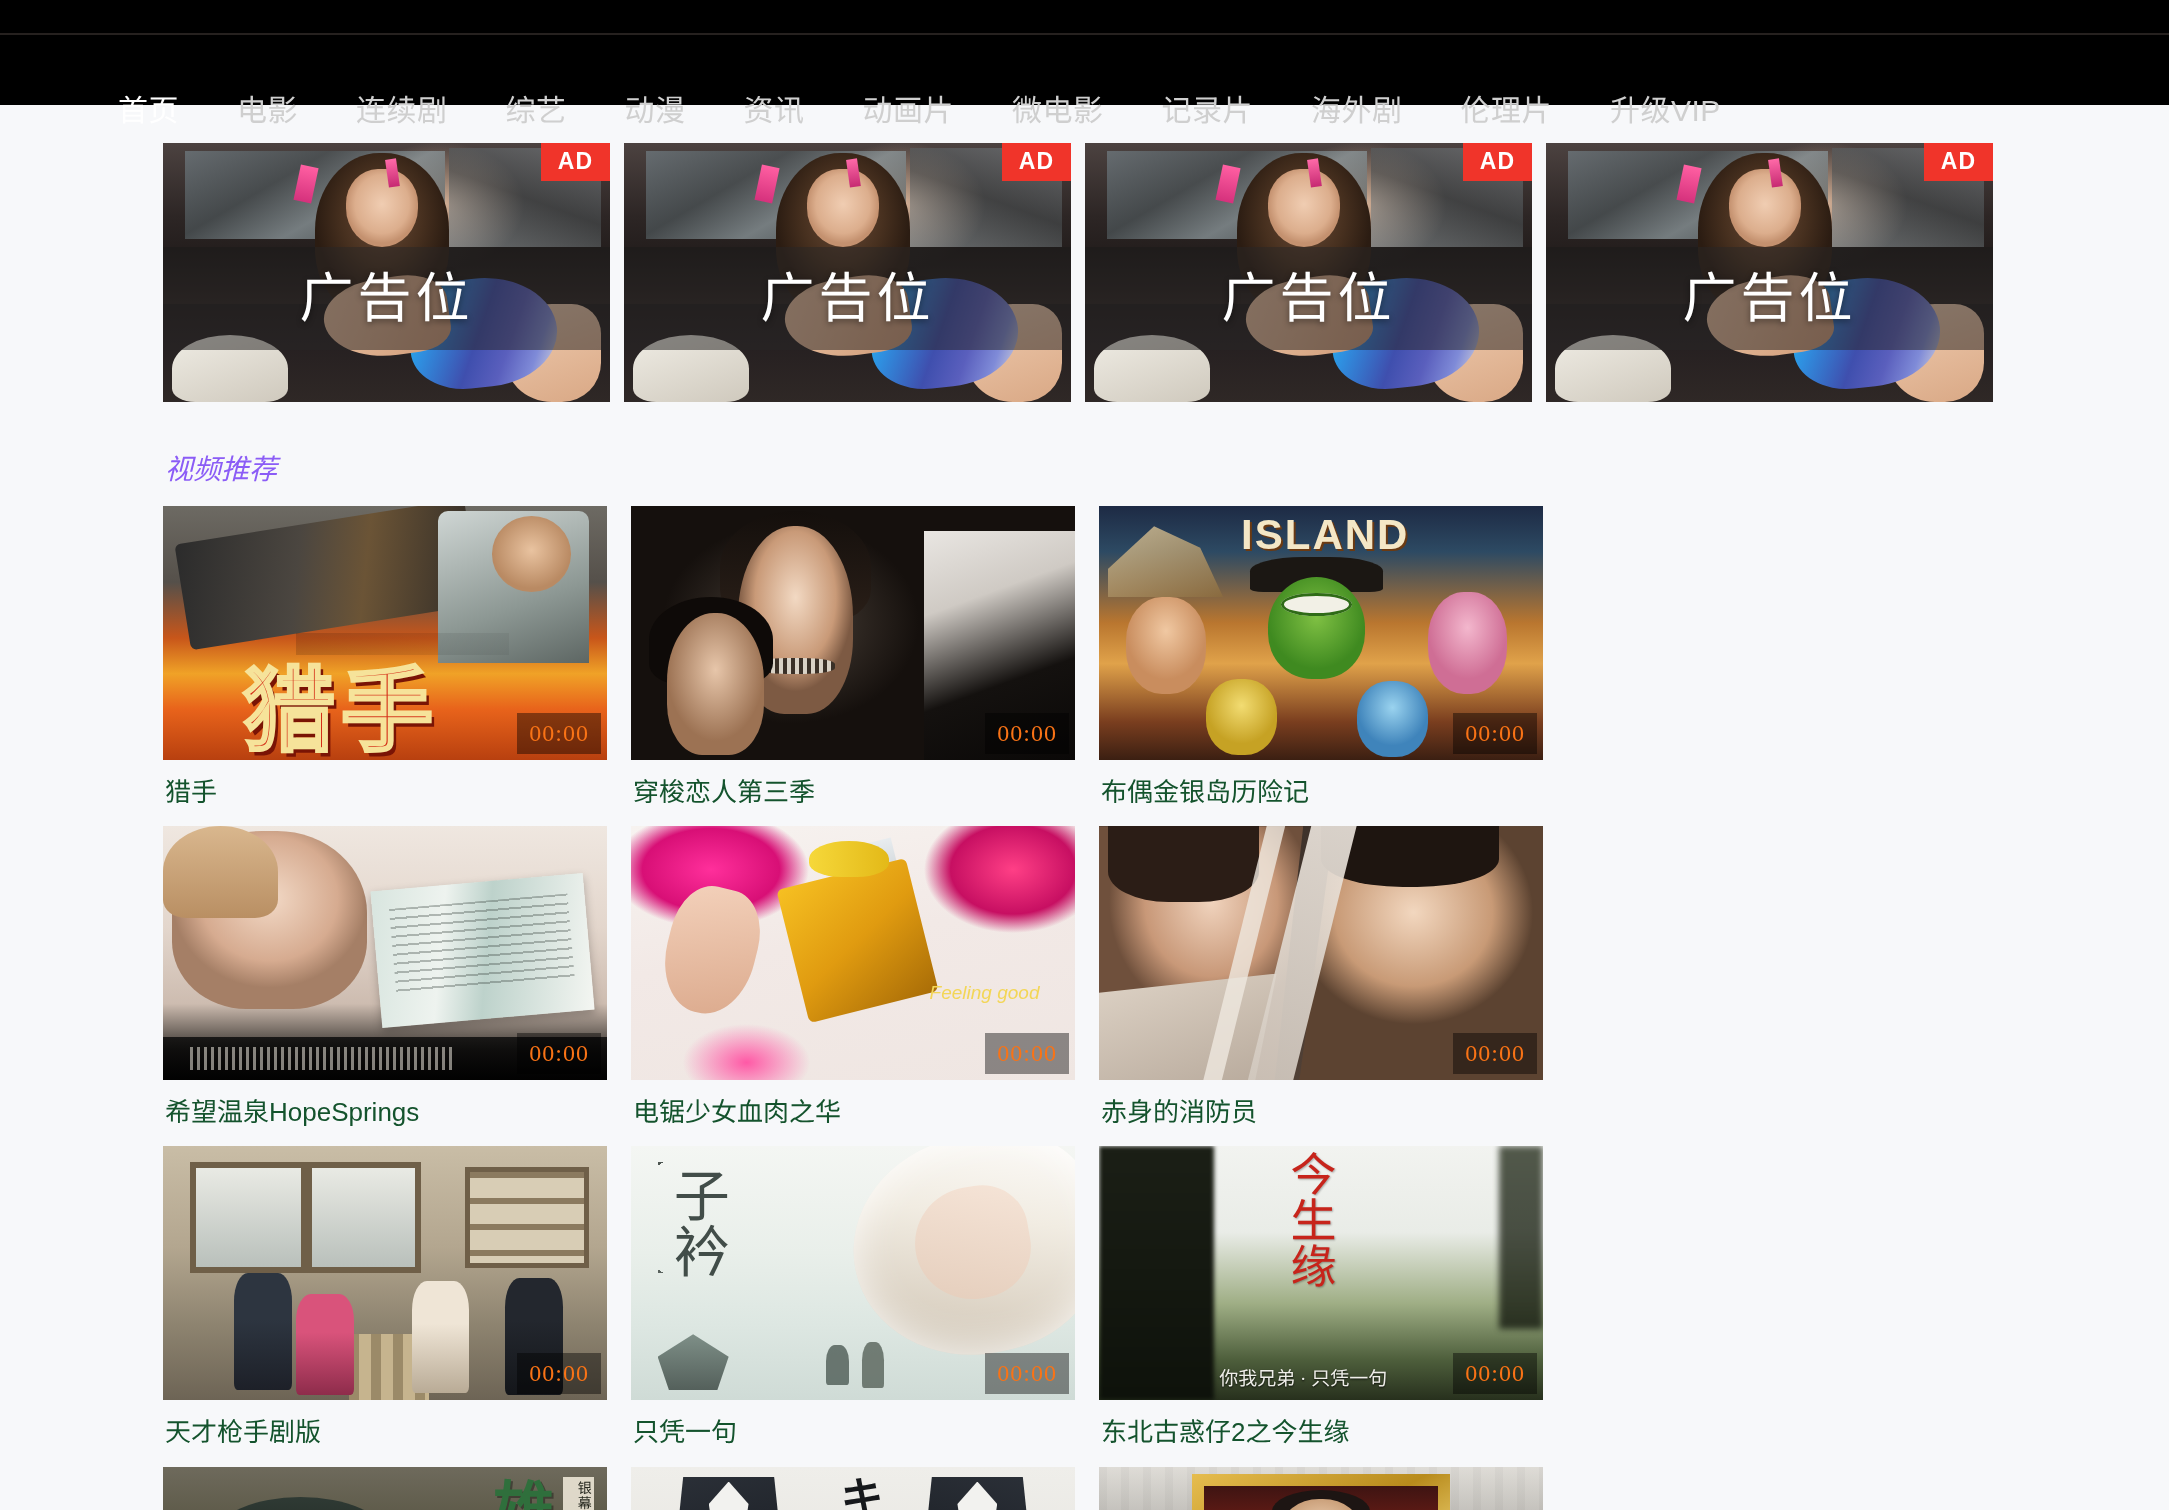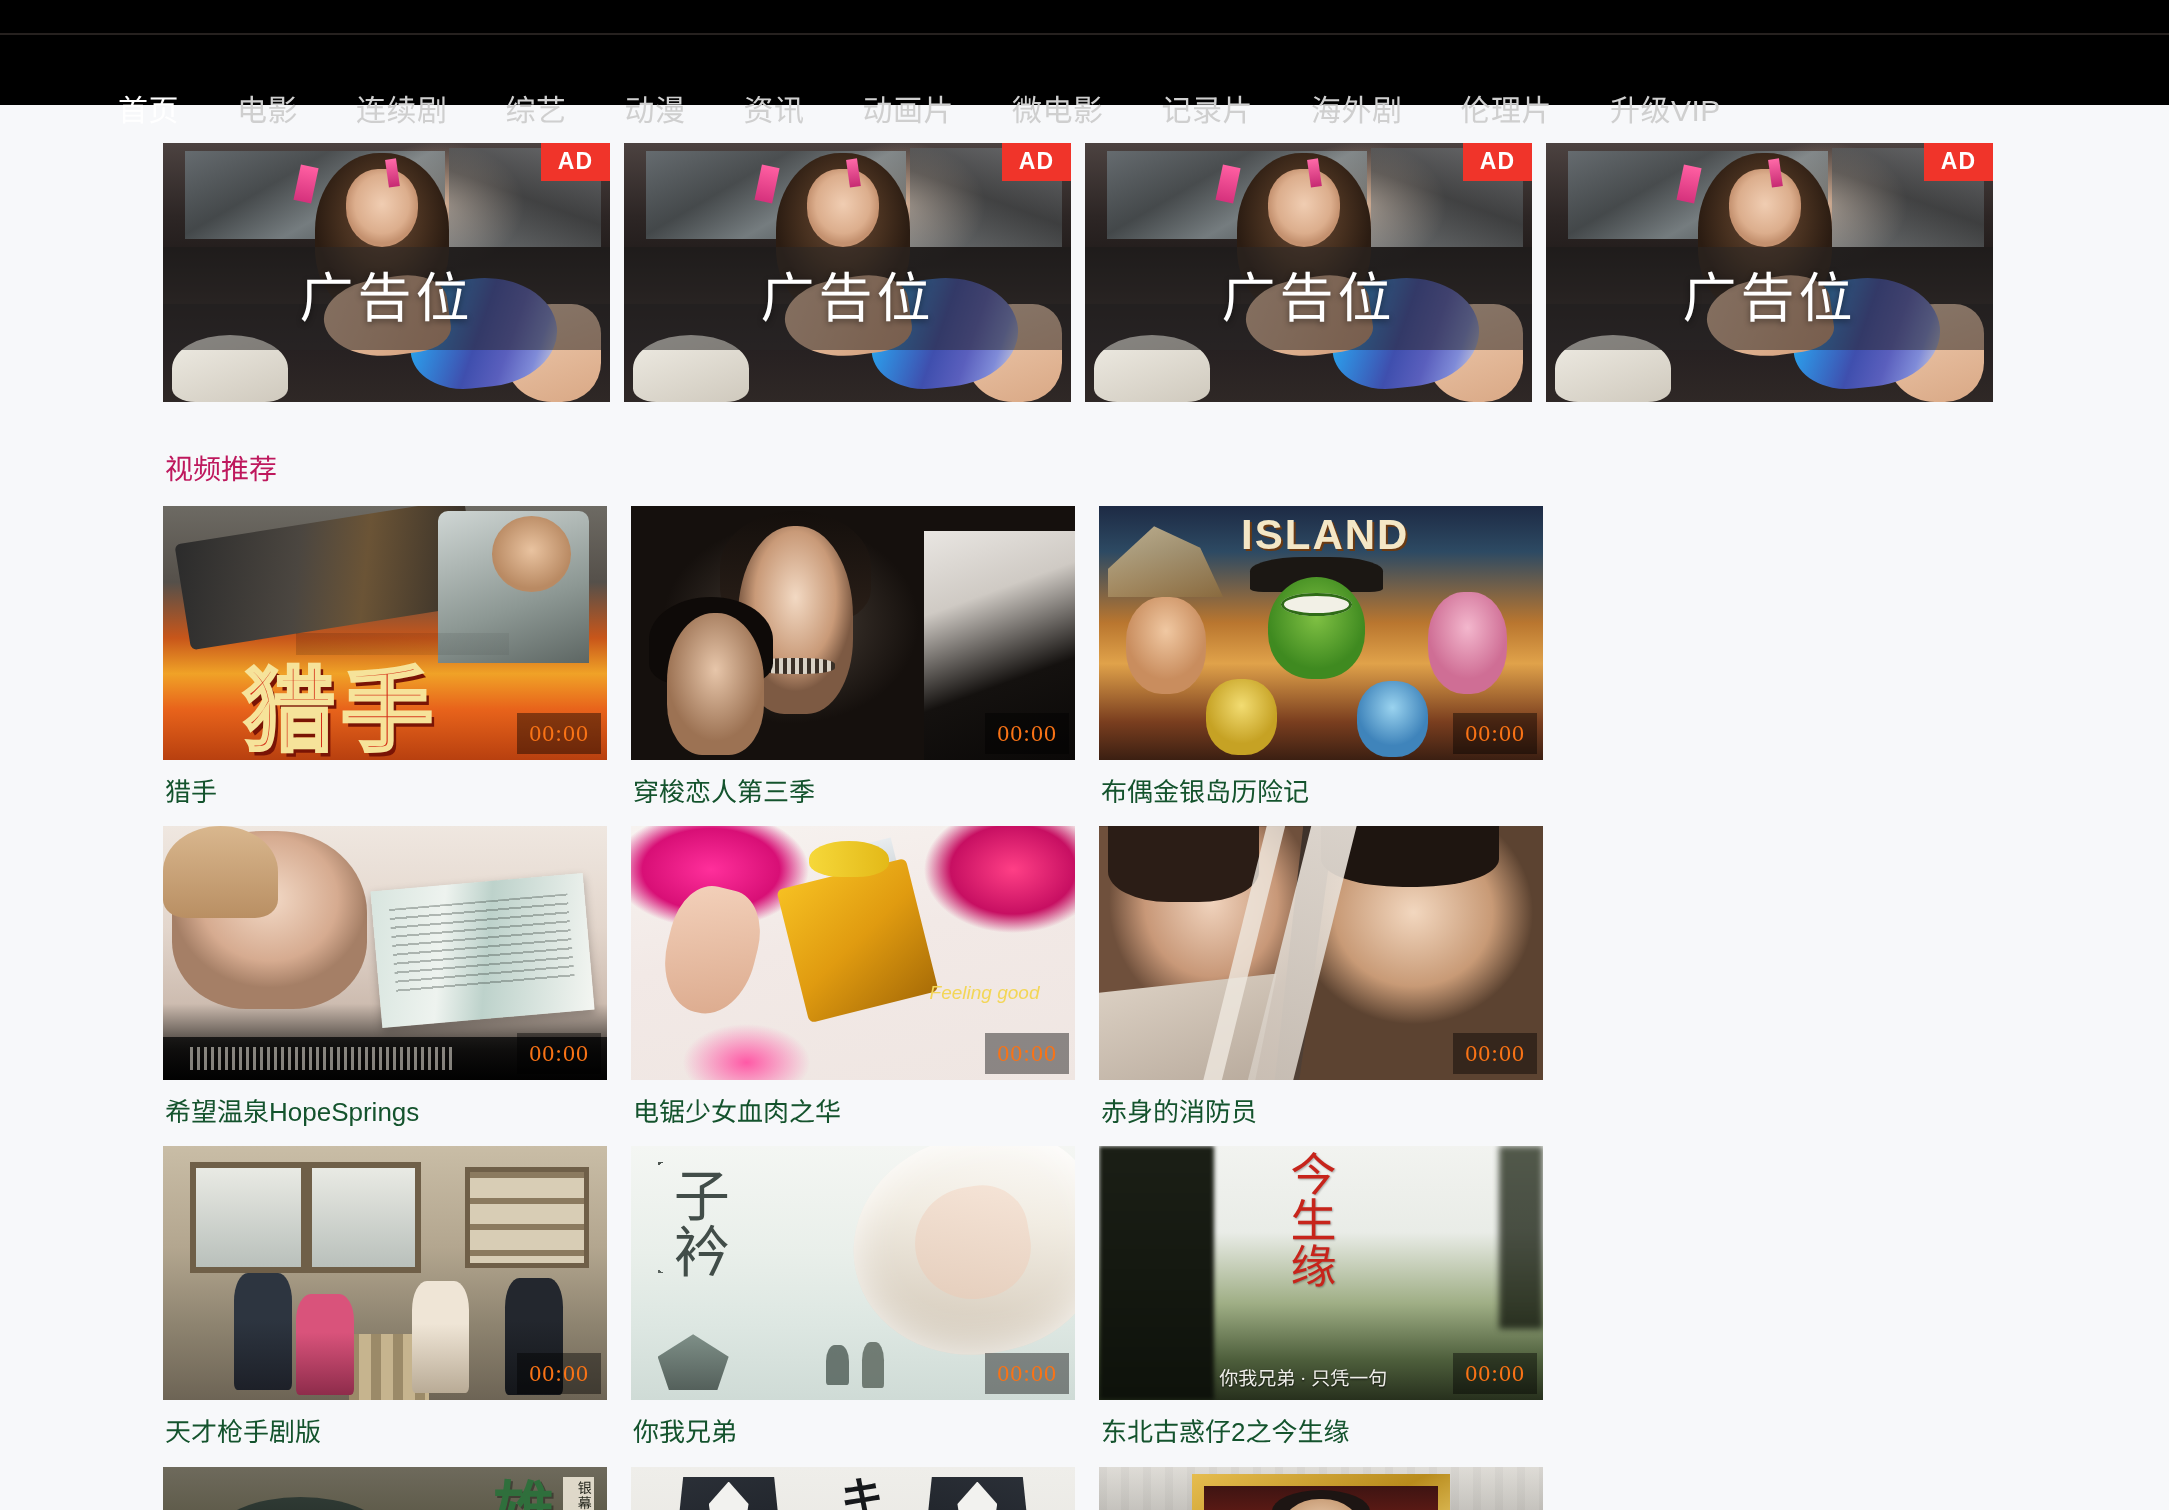--- a/index.html
+++ b/index.html
@@ -172,9 +172,10 @@
   
   .section-title {
     font-size: 28px;
-    color: #be185d;
+    color: #8b5cf6;
     padding: 54px 0 22px 2px;
     line-height: 1;
+    font-style: italic;
   }
 
   

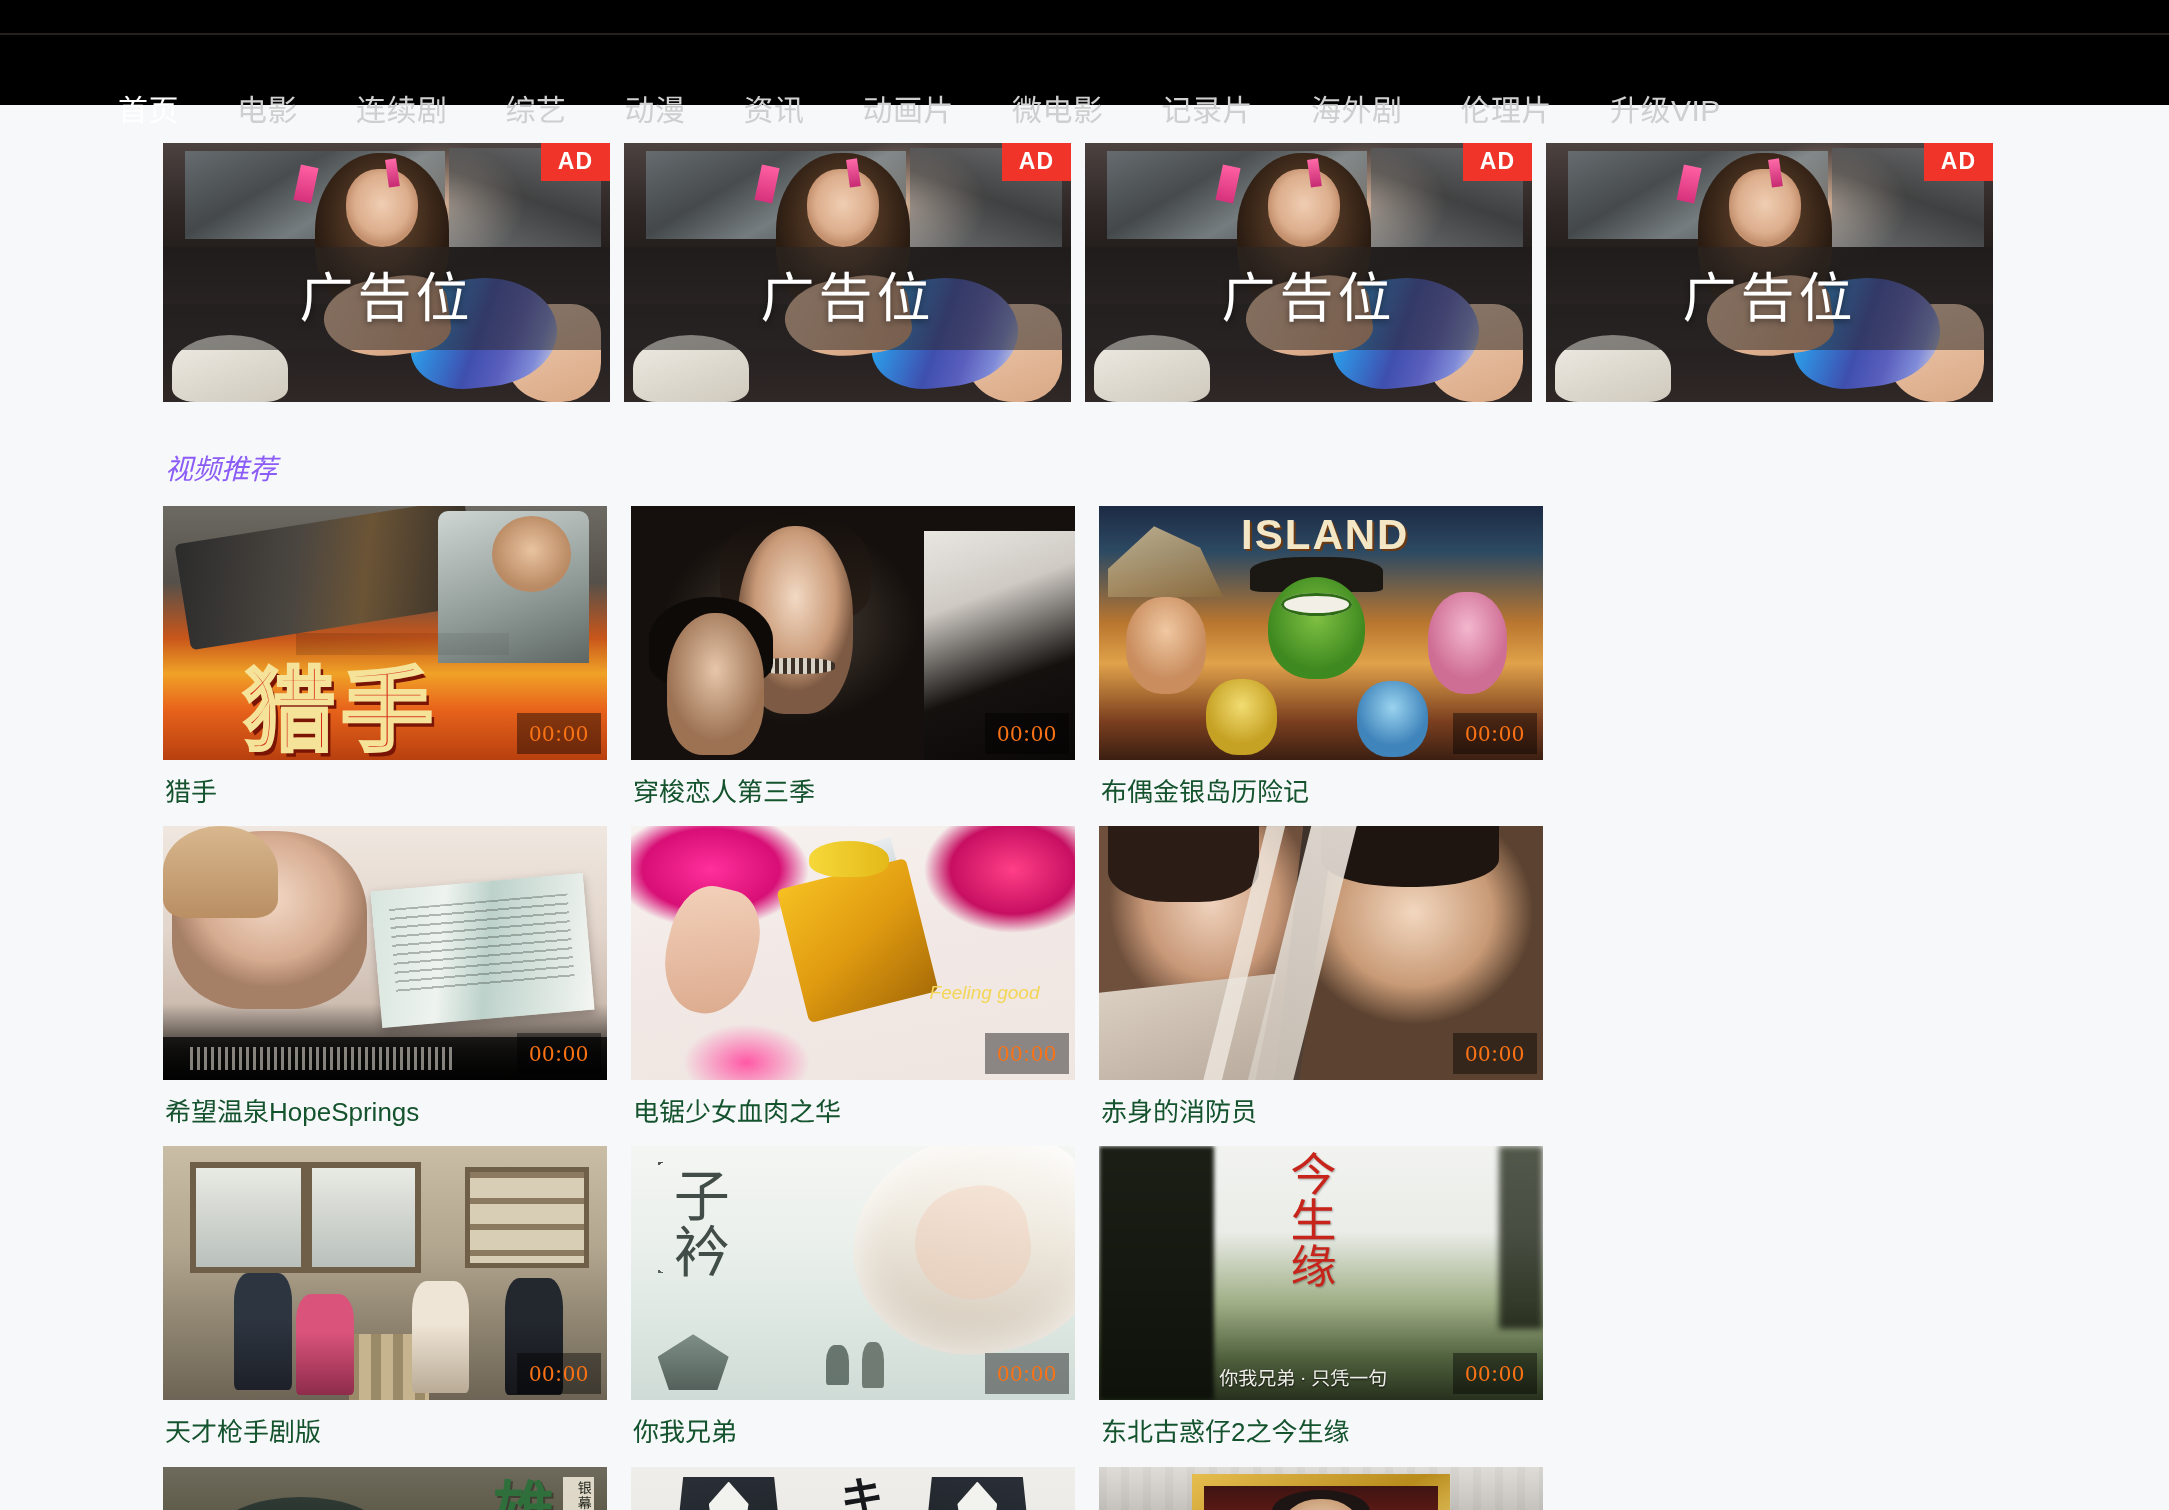--- a/index.html
+++ b/index.html
@@ -864,7 +864,7 @@
           </div>
           <div class="dur">00:00</div>
         </div>
-        <div class="card-title">你我兄弟</div>
+        <div class="card-title">只凭一句</div>
       </div>
       <div class="card">
         <div class="thumb">

